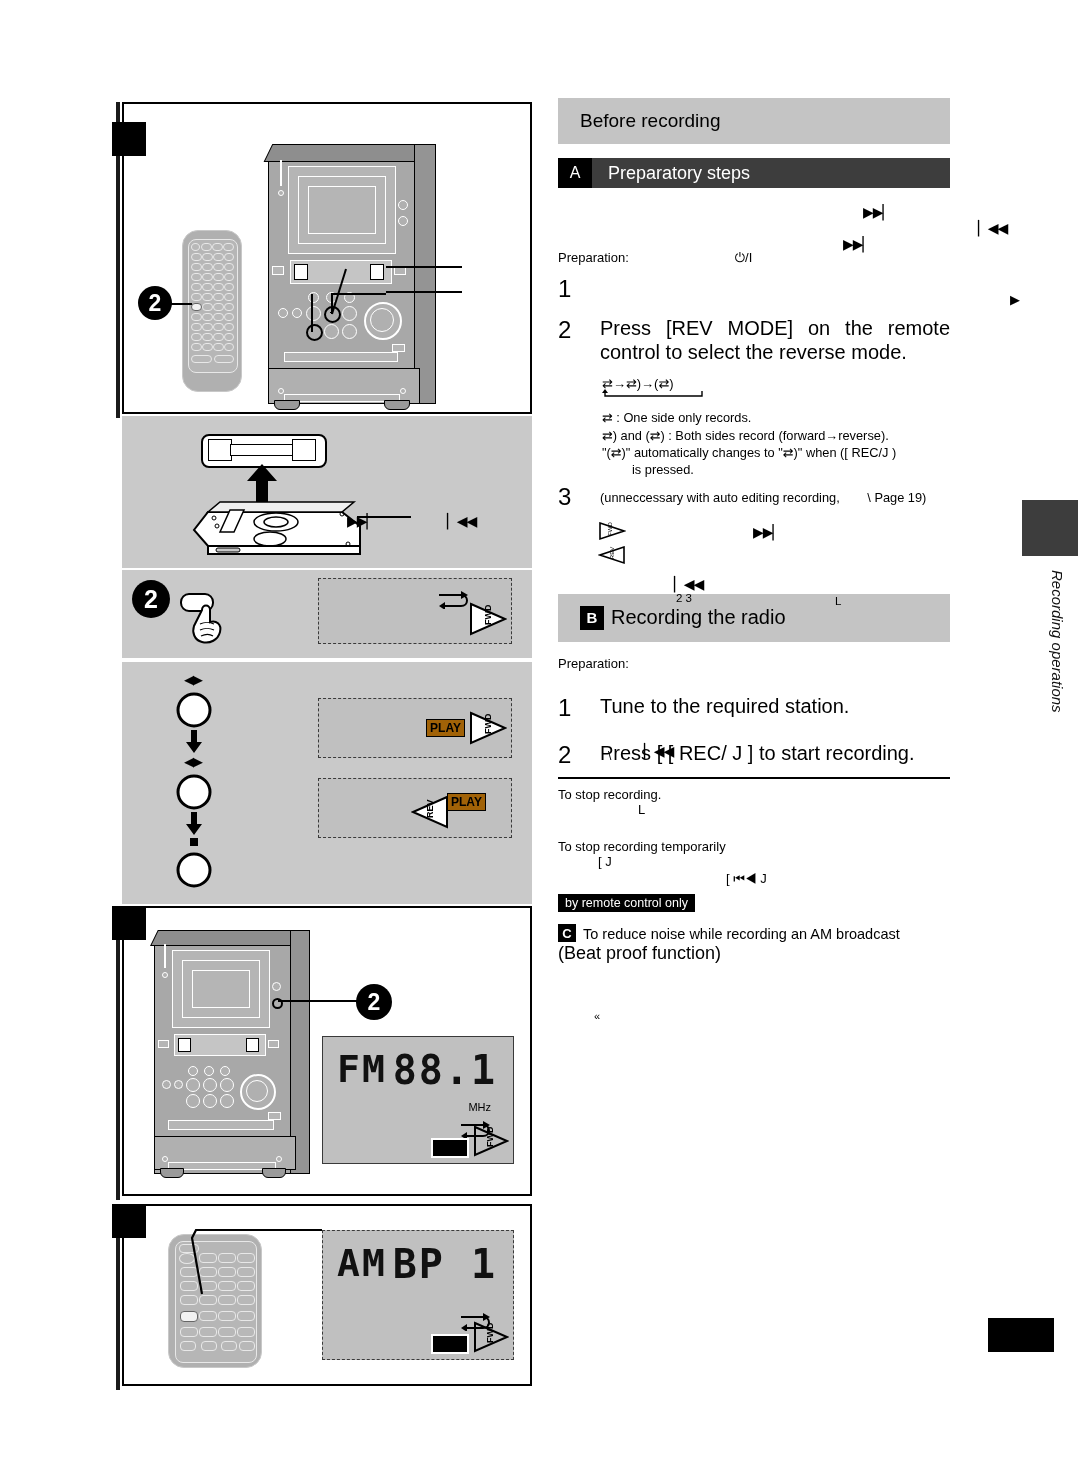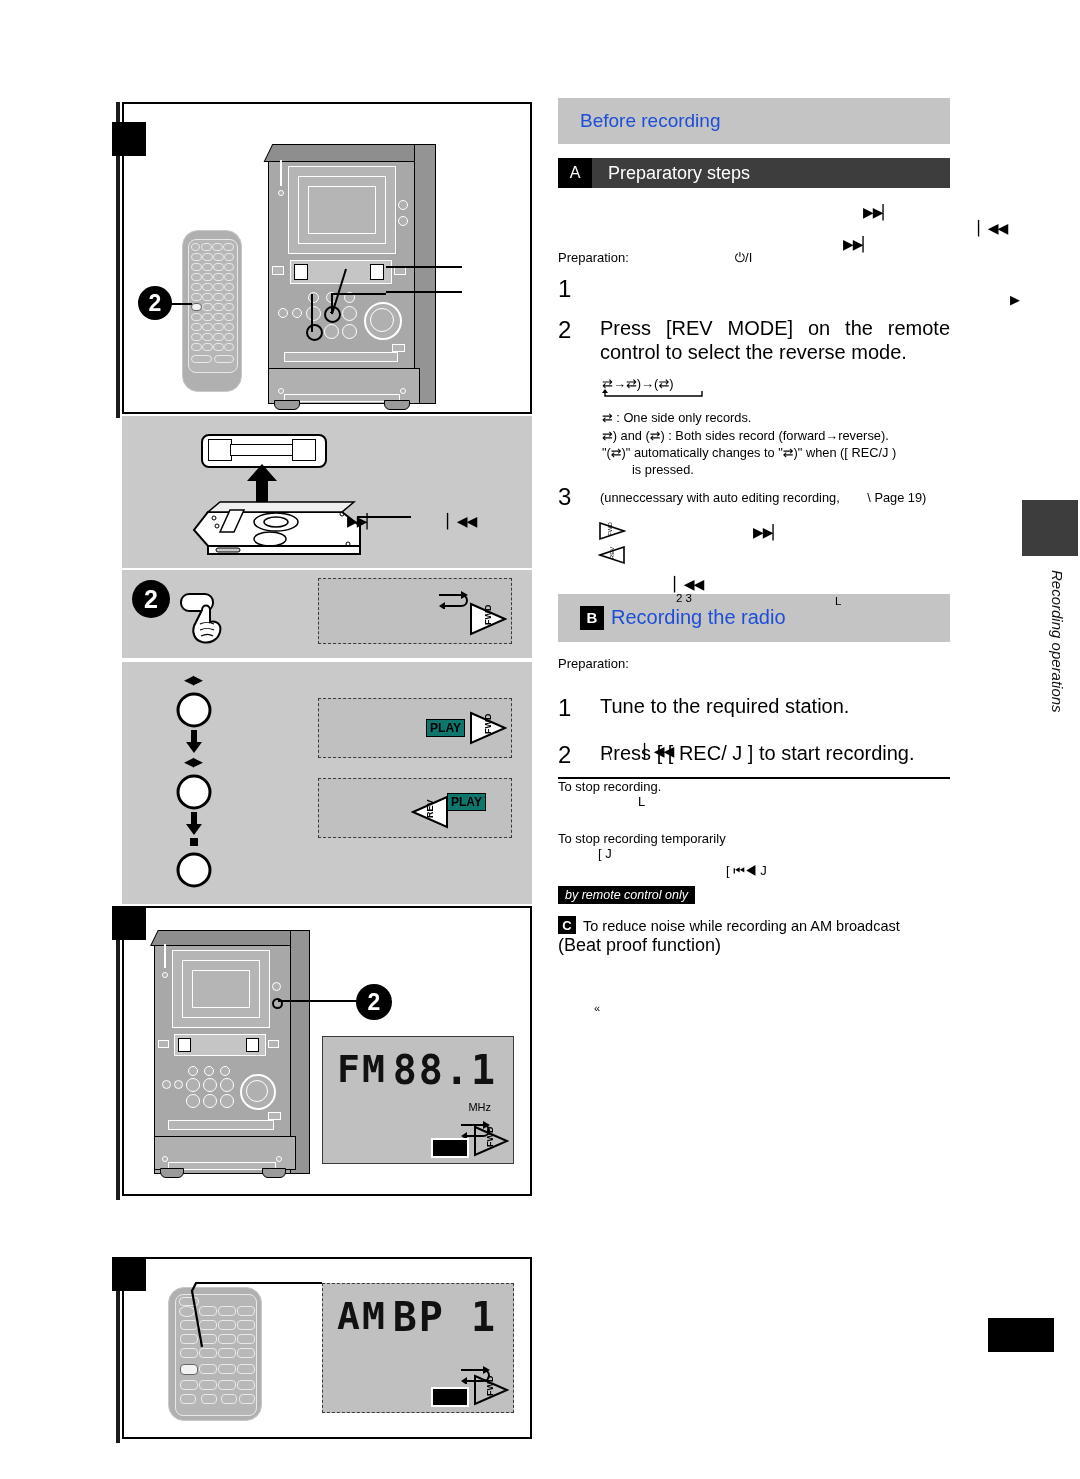--- a/index.html
+++ b/index.html
@@ -63,7 +63,7 @@
 
   .bar-grey{background:#c4c4c4;height:46px;display:flex;align-items:center;
             padding-left:22px;box-sizing:border-box;}
-  .bar-grey .t{font-size:19px;color:#1d4ed8;}
+  .bar-grey .t{font-size:19px;color:#000000;}
   .bar-dark{background:#3d3d3d;height:30px;display:flex;align-items:center;
             box-sizing:border-box;}
   .sq-blk{width:34px;height:30px;background:#000;color:#fff;font-size:16px;

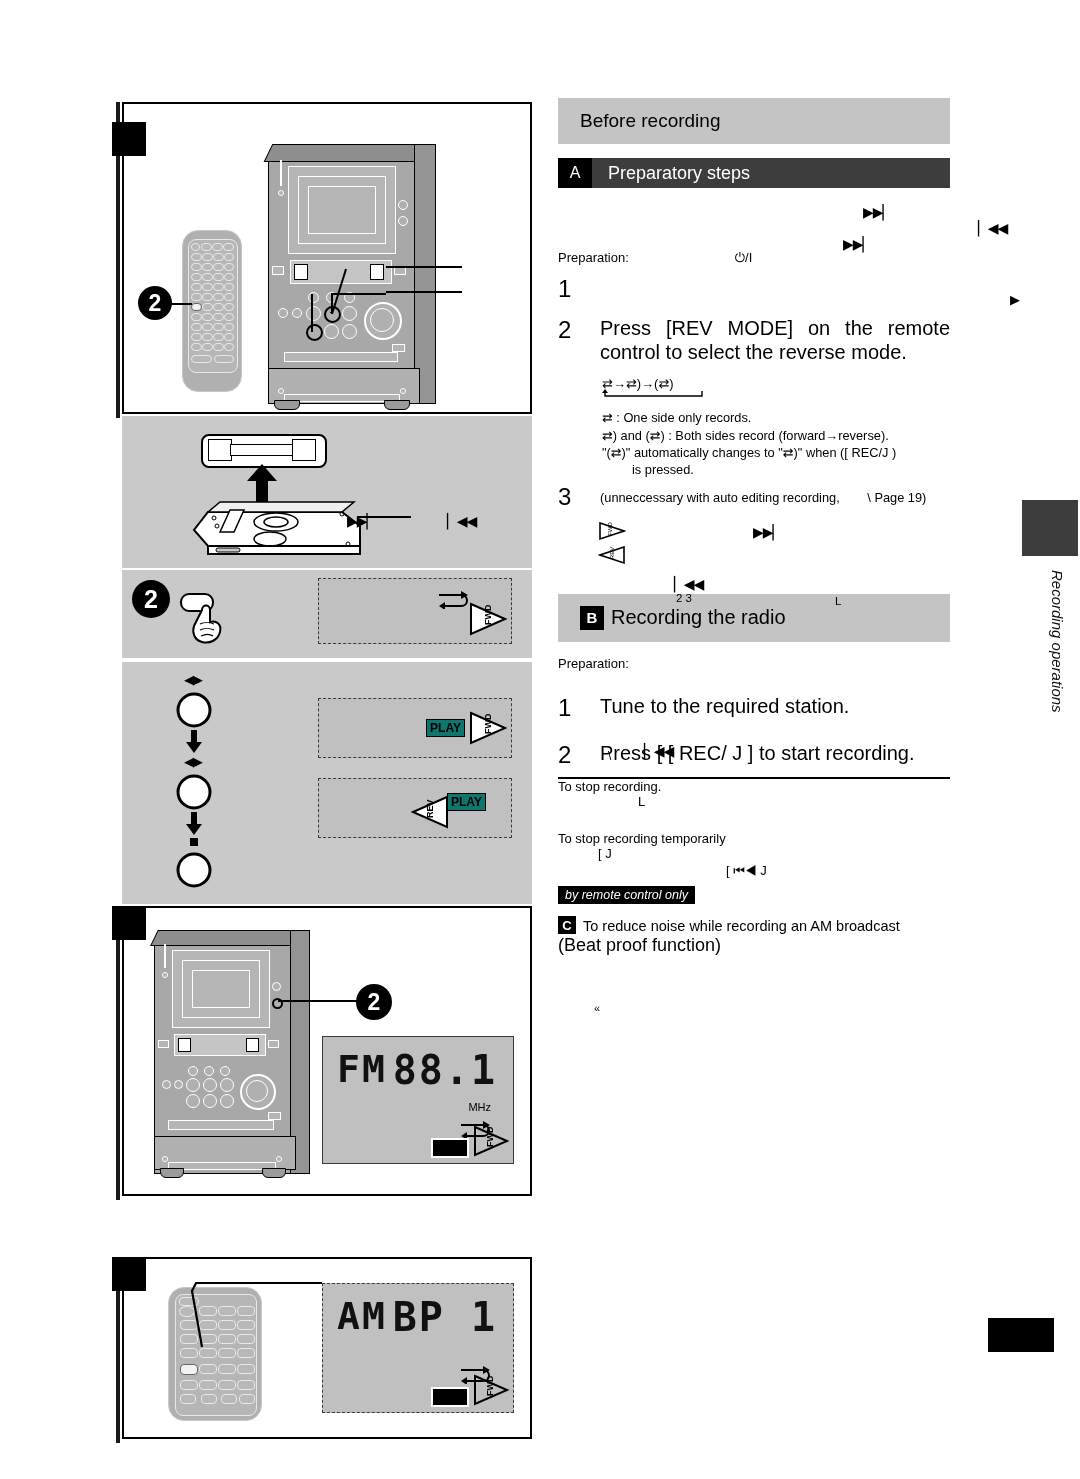--- a/index.html
+++ b/index.html
@@ -54,7 +54,7 @@
   .tri .tlabel{position:absolute;font-size:9px;font-weight:bold;
                 transform:rotate(-90deg);transform-origin:center;
                 color:#000;letter-spacing:0;}
-  .playtag{position:absolute;border:1.5px solid #000;background:#0f766e;
+  .playtag{position:absolute;border:1.5px solid #000;background:#a16207;
            font-size:12px;font-weight:bold;padding:1px 3px;
            font-family:"Liberation Sans",sans-serif;}
 

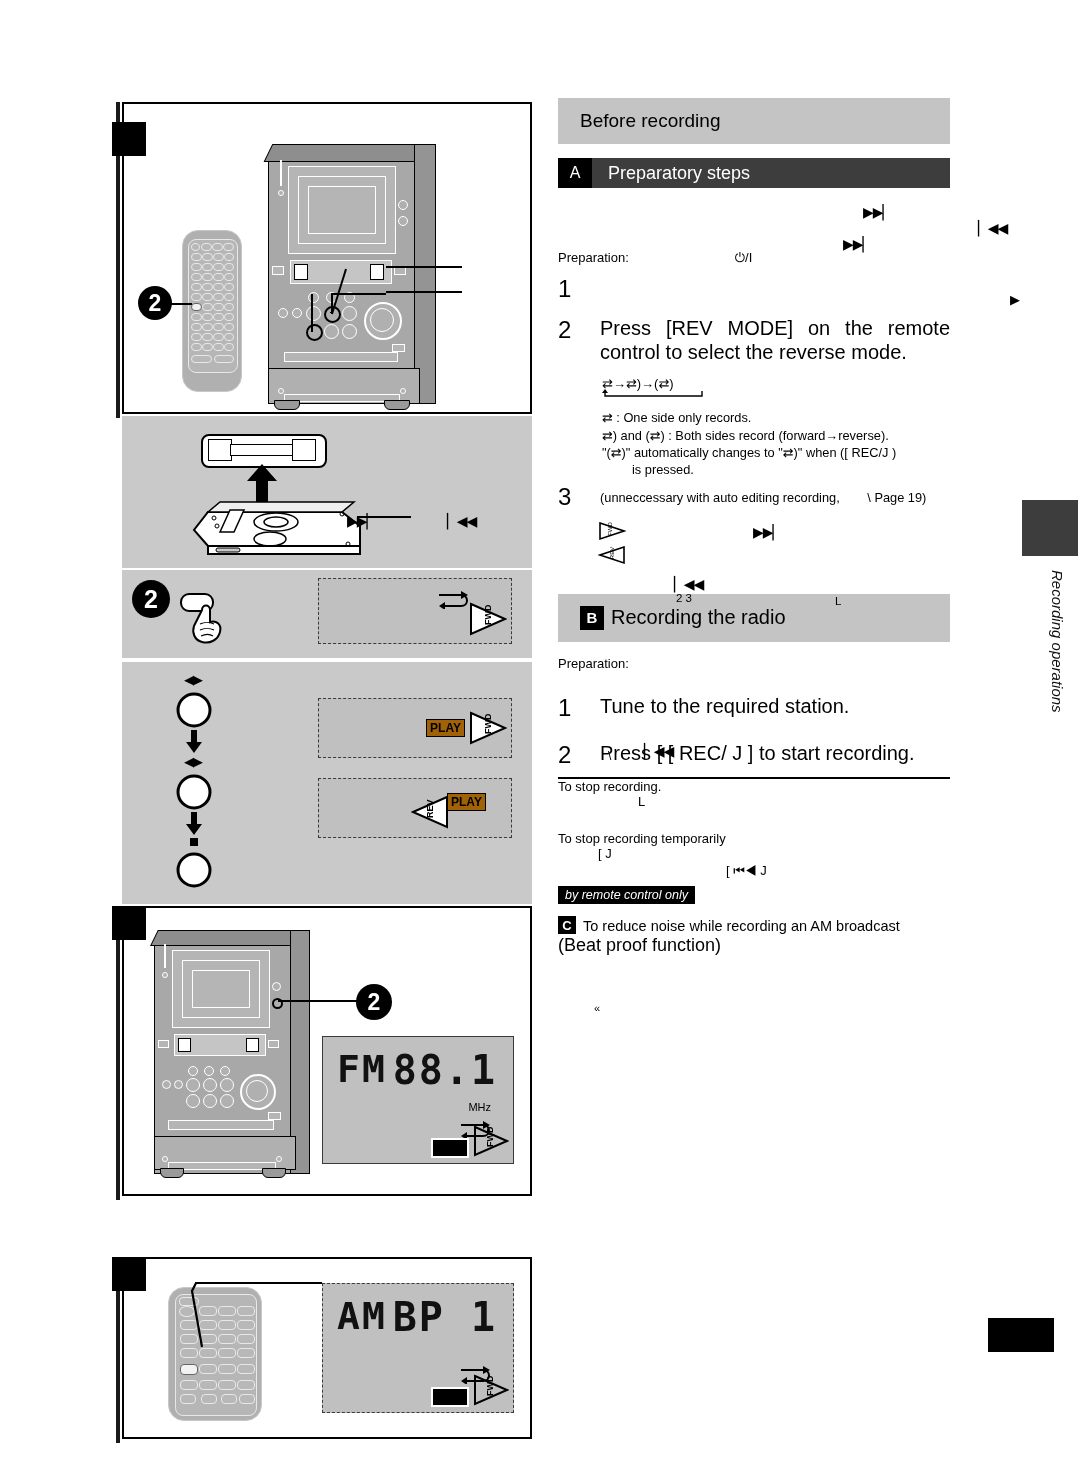--- a/index.html
+++ b/index.html
@@ -523,7 +523,7 @@
 
   <div class="hr-thick" style="margin-top:10px;"></div>
 
-  <div class="prep" style="">To stop recording.</div>
+  <div class="prep" style="margin-top:8px;">To stop recording.</div>
   <div class="prep" style="margin-left:80px;">L</div>
 
   <div class="prep" style="margin-top:22px;">To stop recording temporarily</div>

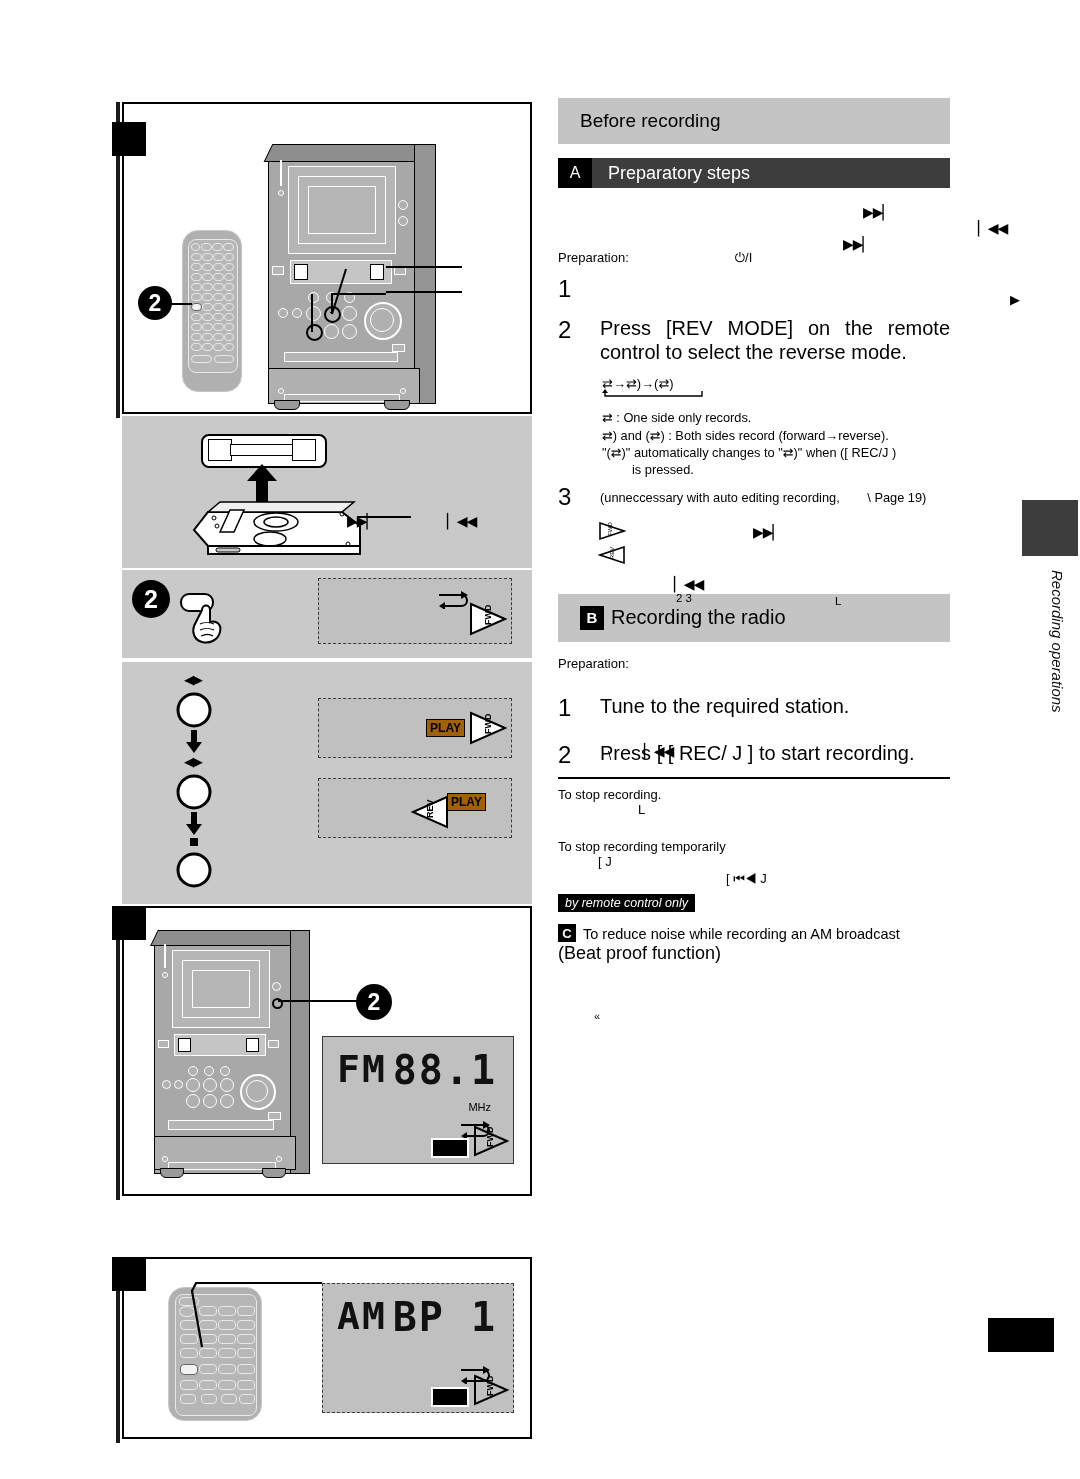--- a/index.html
+++ b/index.html
@@ -530,7 +530,7 @@
   <div class="prep" style="margin-left:40px;">[             J</div>
   <div class="prep" style="margin-left:168px;margin-top:2px;">[   ⏮◀ J</div>
 
-  <div style="margin-top:6px;font-style:italic;">
+  <div style="margin-top:6px;">
     <span class="kbadge">by remote control only</span>
   </div>
 

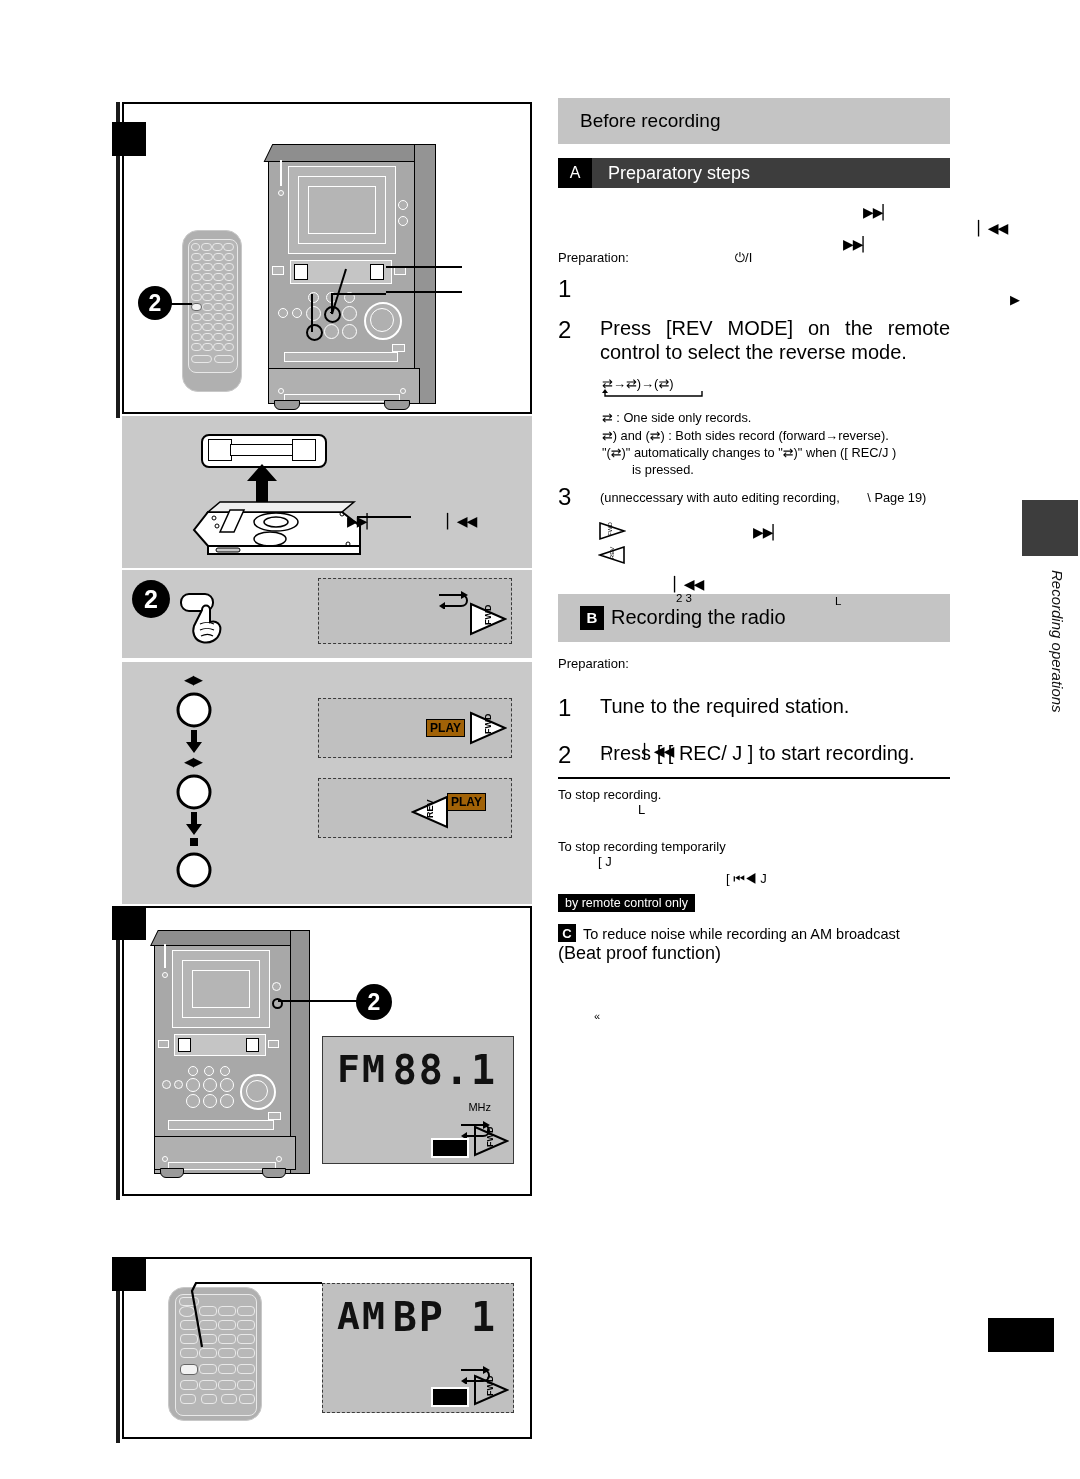--- a/index.html
+++ b/index.html
@@ -372,7 +372,7 @@
     </div>
   </div>
 
-  <div class="panel" style="top:1155px;height:182px;">
+  <div class="panel" style="top:1102px;height:182px;">
     <div class="tab-mark" style="left:-12px;top:-2px;"></div>
     <div class="rule-v" style="top:-2px;height:186px;"></div>
 

